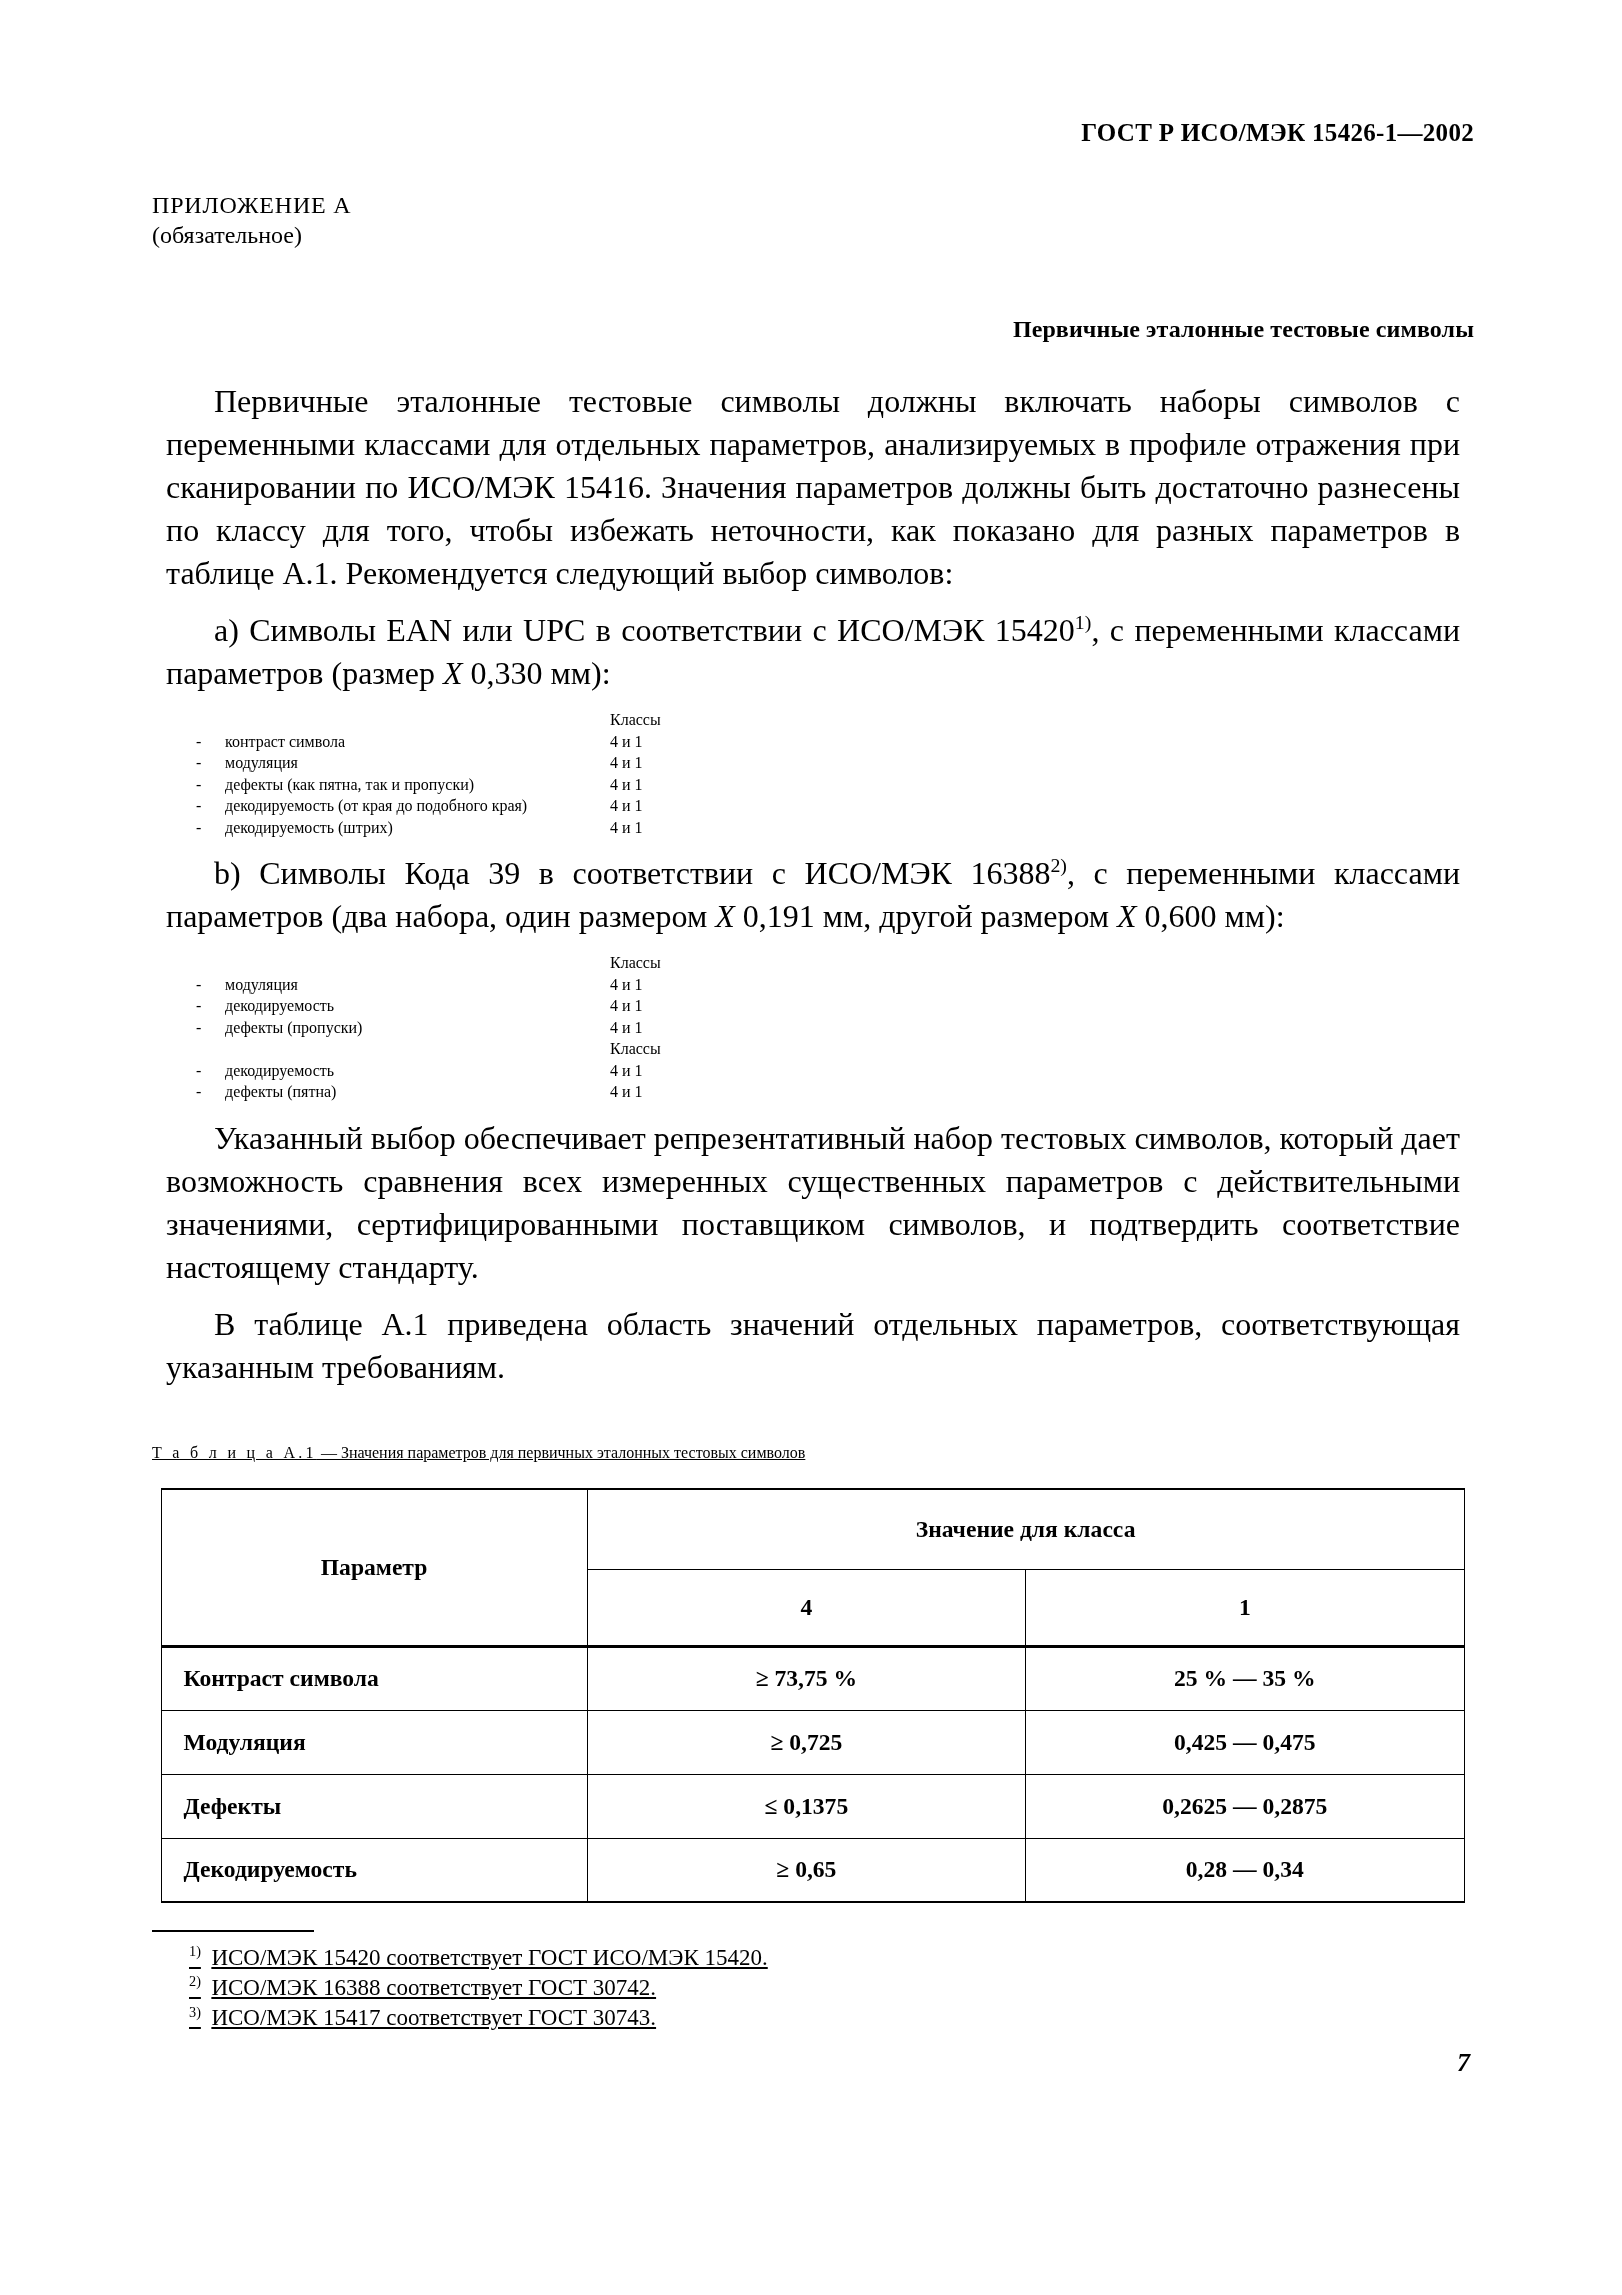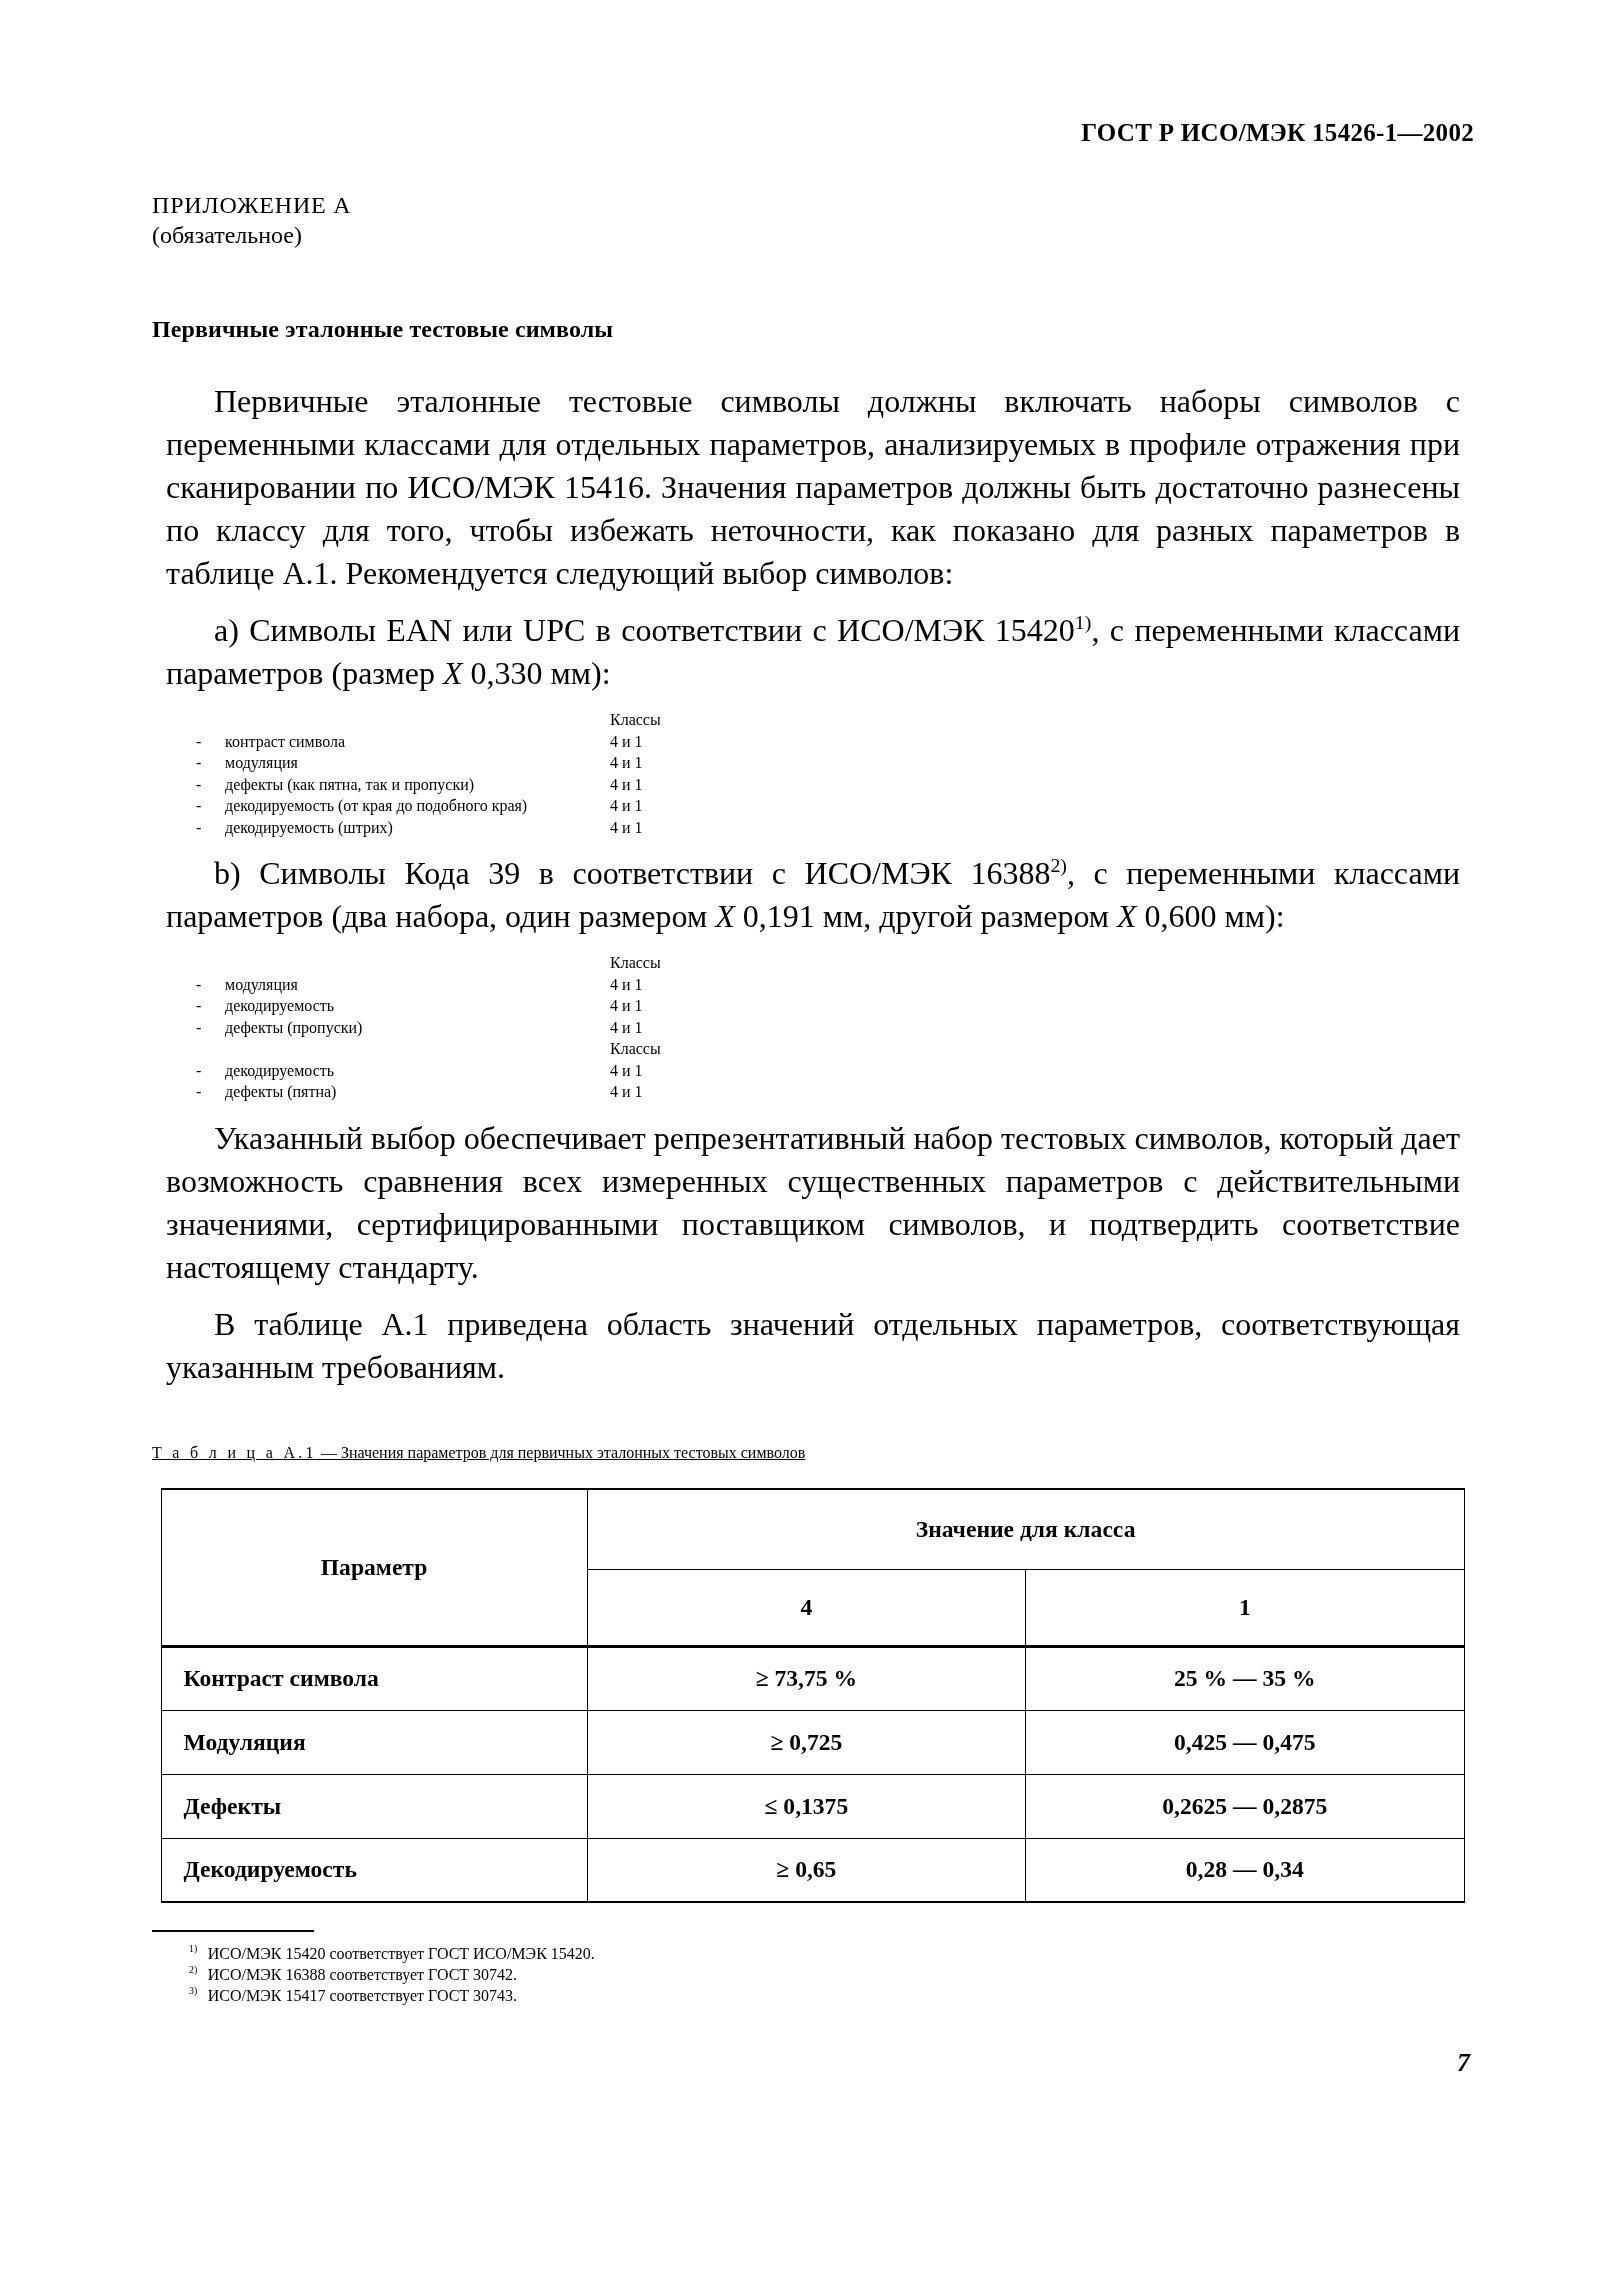--- a/index.html
+++ b/index.html
@@ -50,7 +50,7 @@
 
   .section-title {
     margin-top: 65px;
-    text-align: left;
+    text-align: right;
     font-size: 24px;
     font-weight: bold;
     letter-spacing: 0.1px;

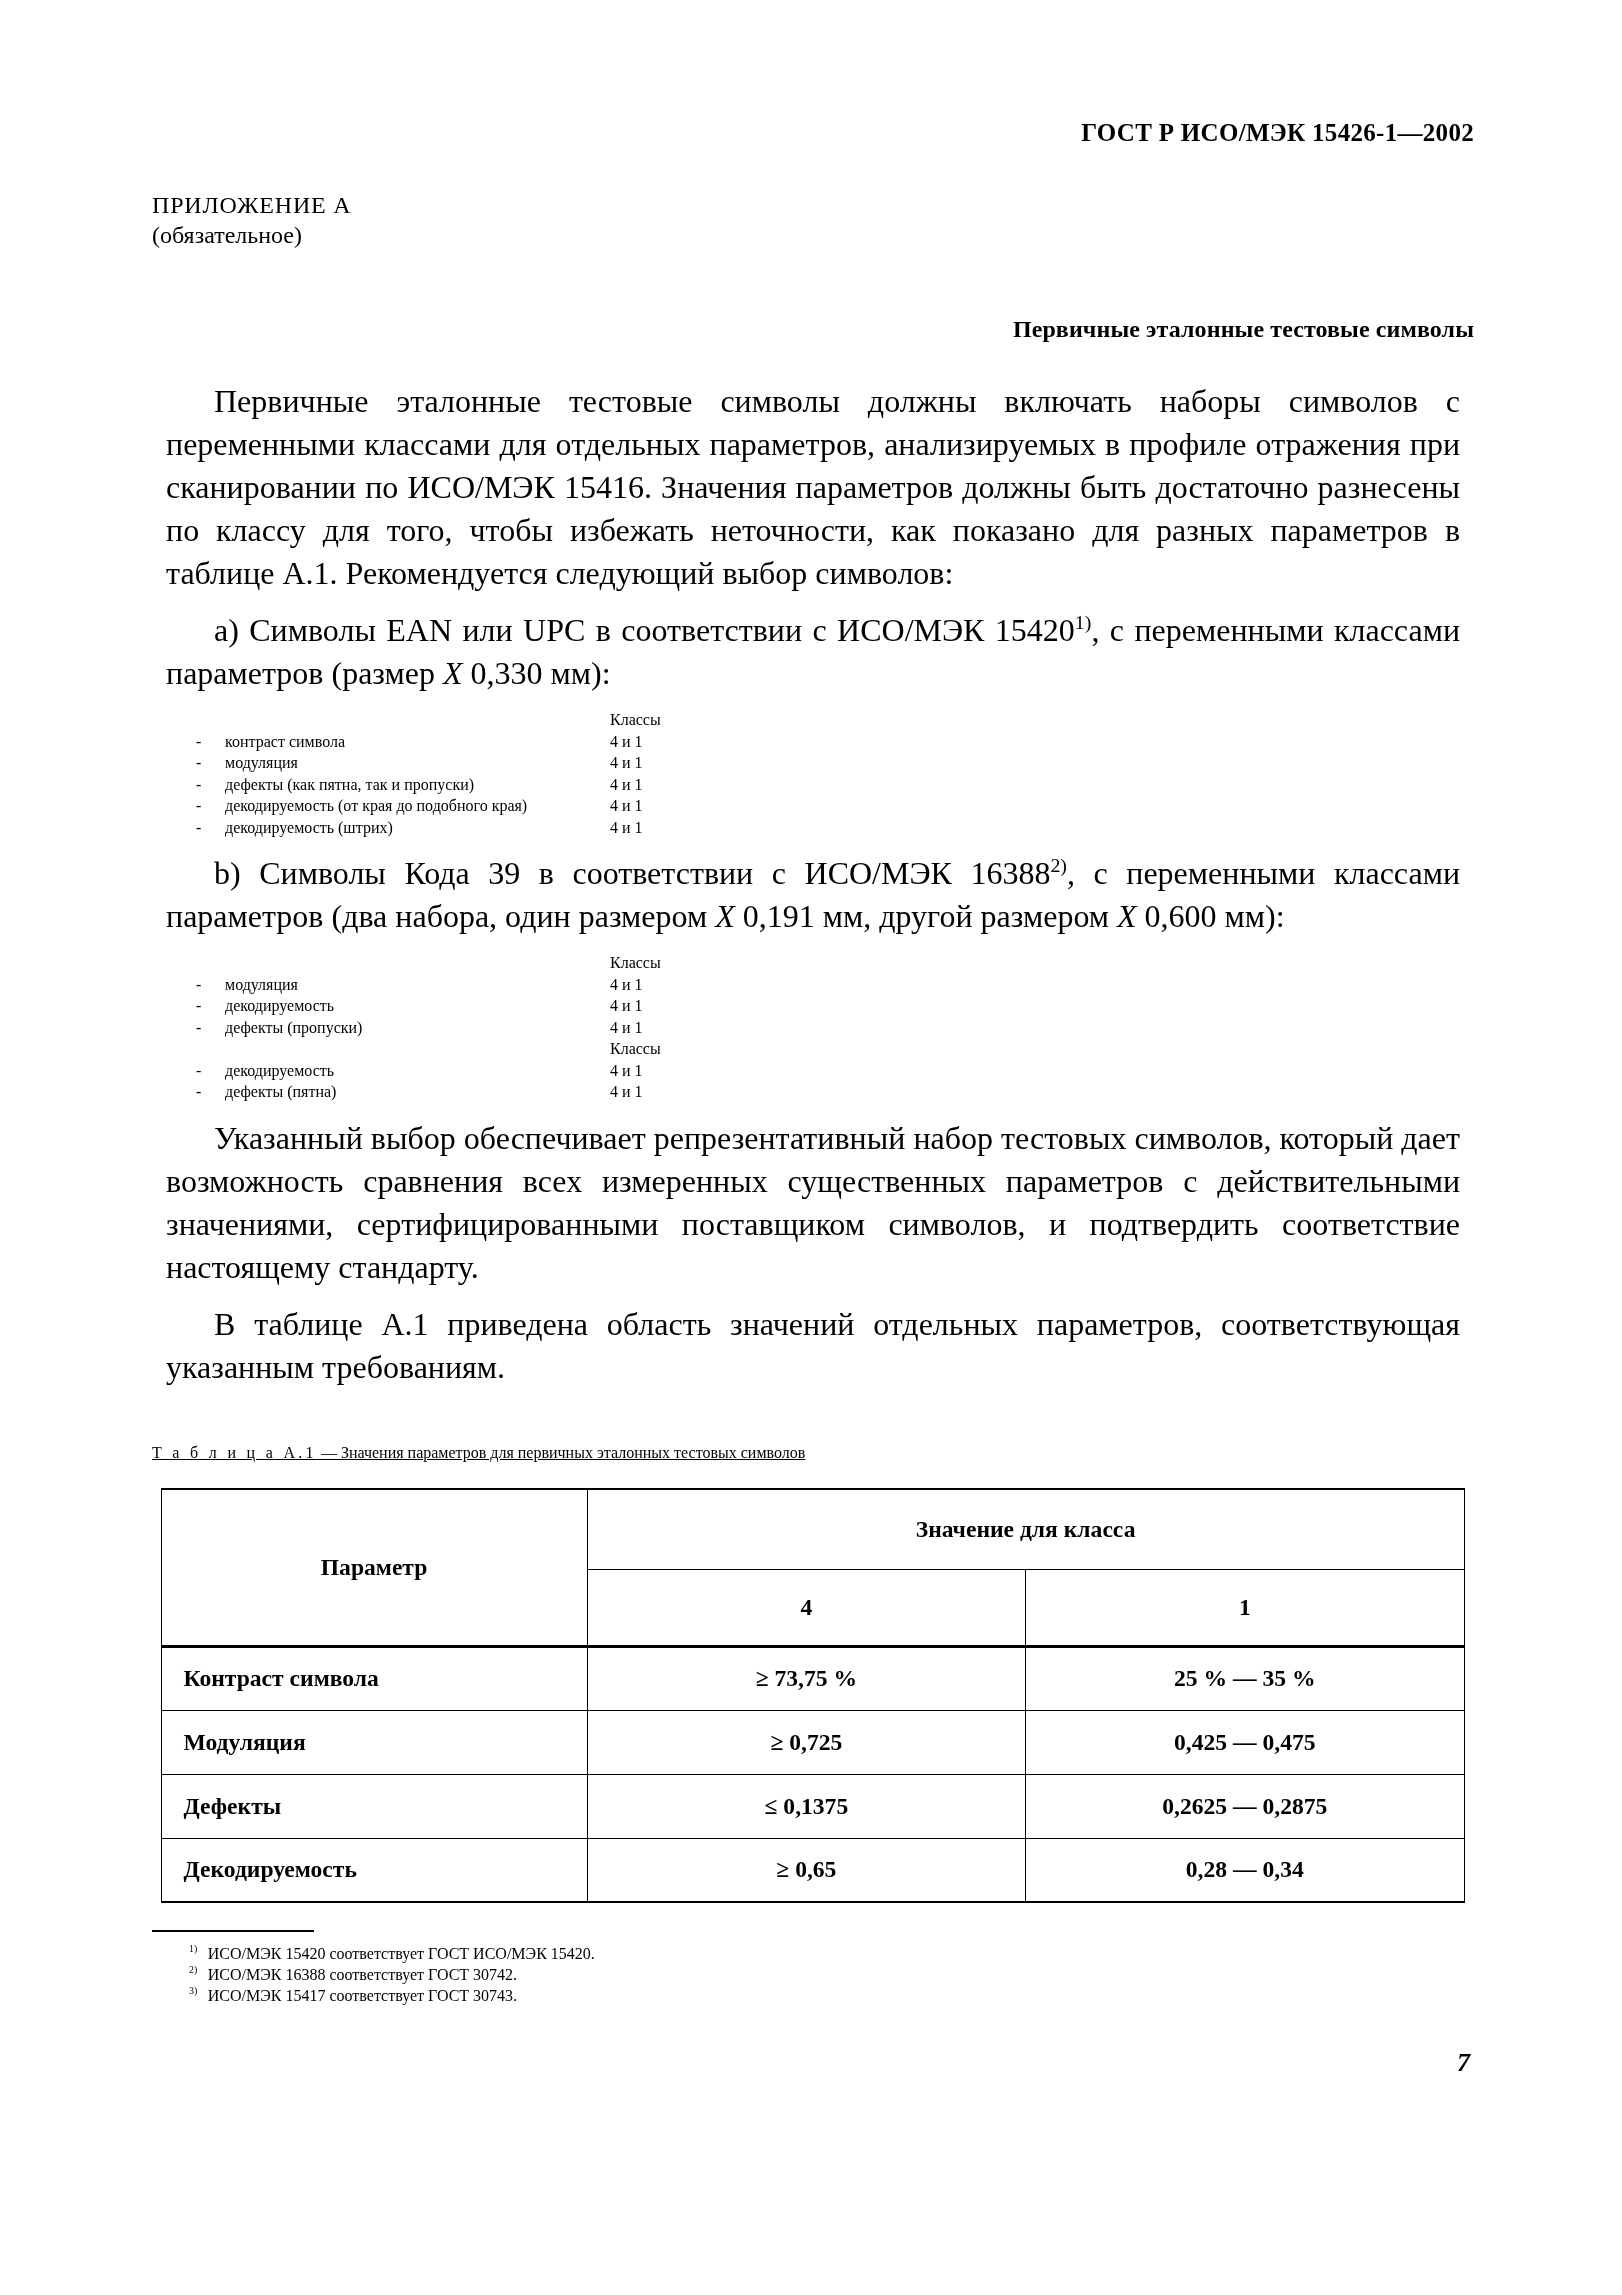--- a/index.html
+++ b/index.html
@@ -167,10 +167,11 @@
     margin-bottom: 10.5px;
   }
   .footnote {
-    font-size: 16px;
+    font-size: 23px;
     line-height: 1.32;
     padding-left: 37px;
     white-space: nowrap;
+    text-decoration: underline;
   }
   .footnote .fn-marker {
     font-size: 0.62em;

